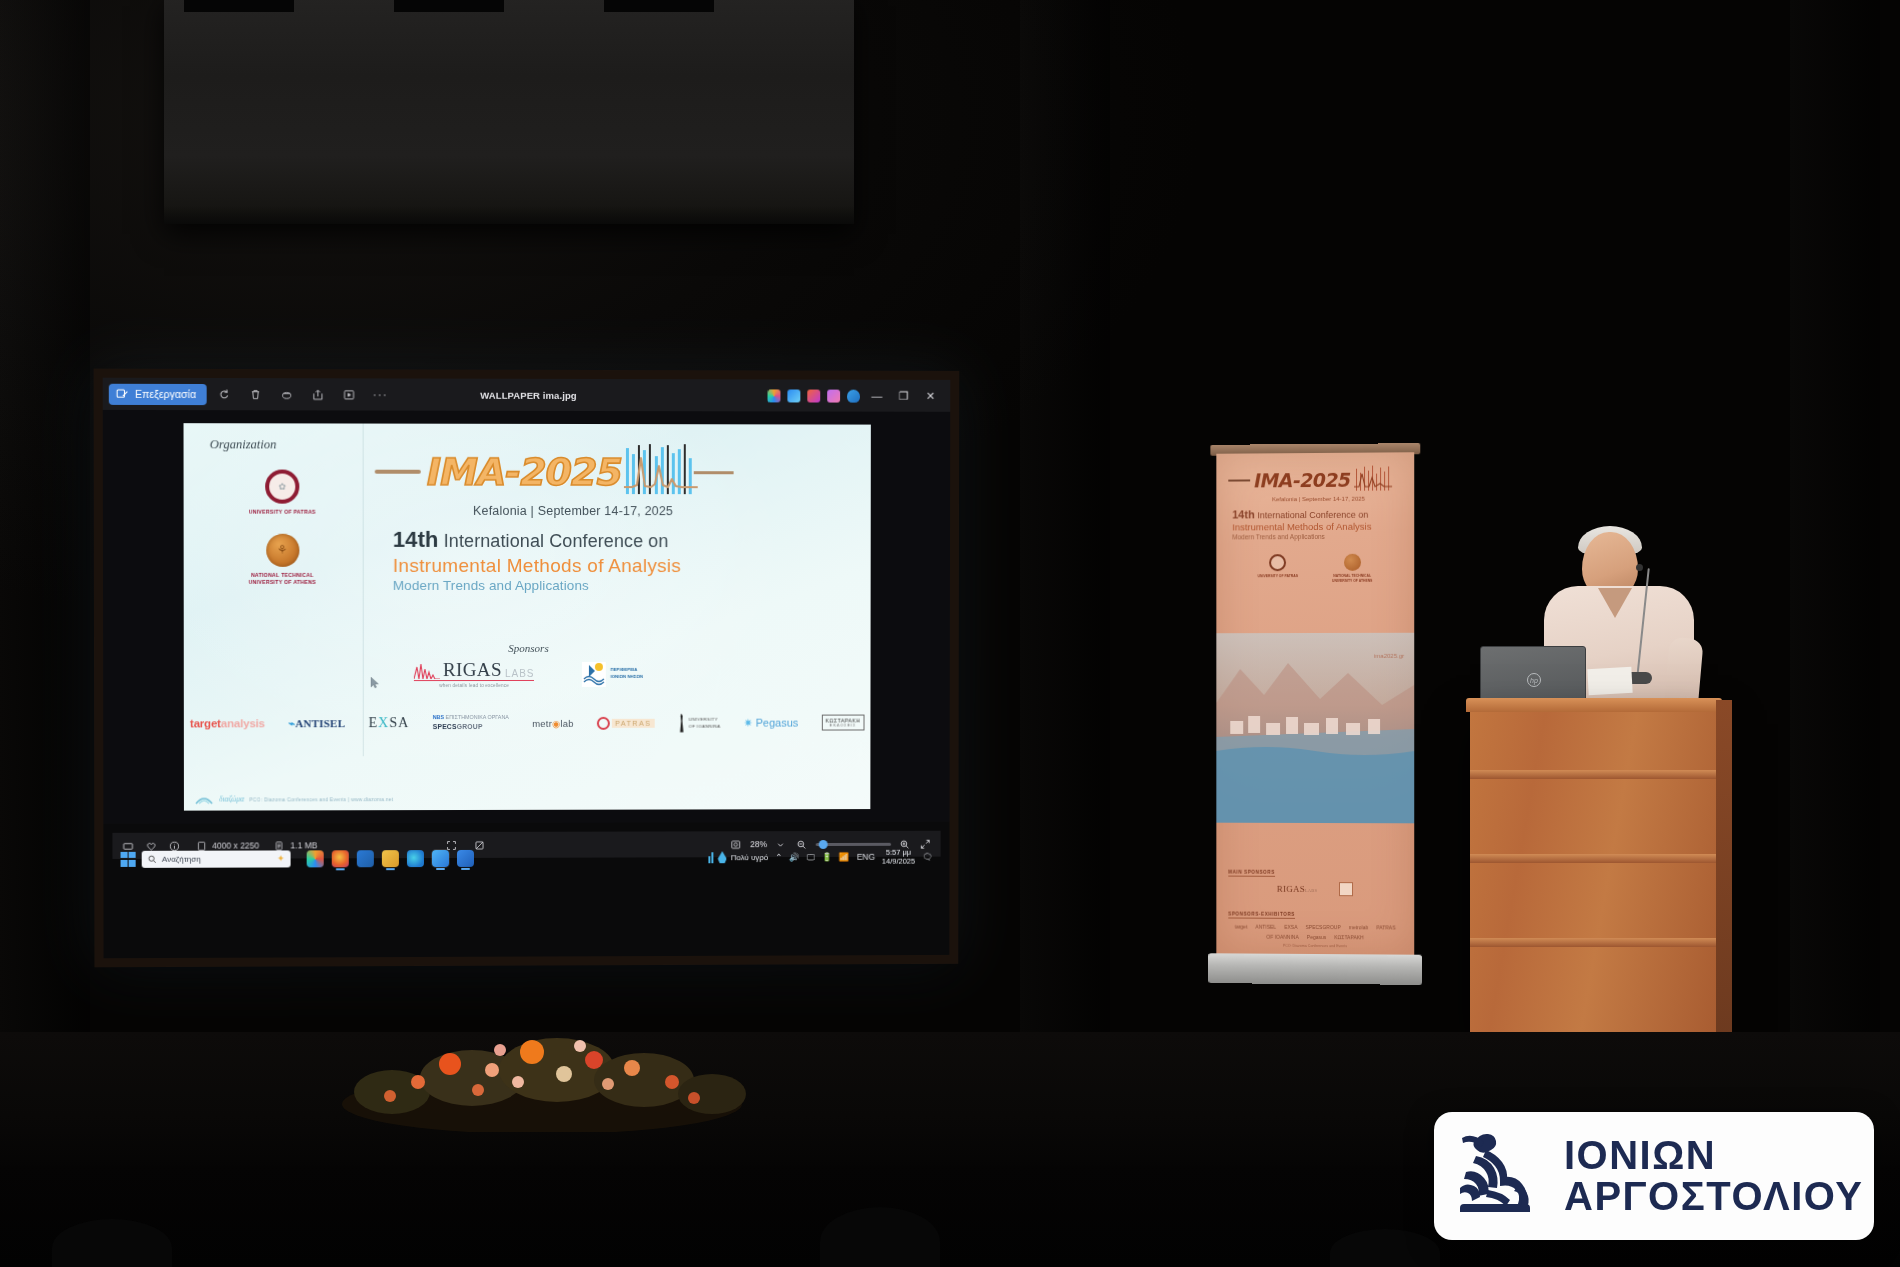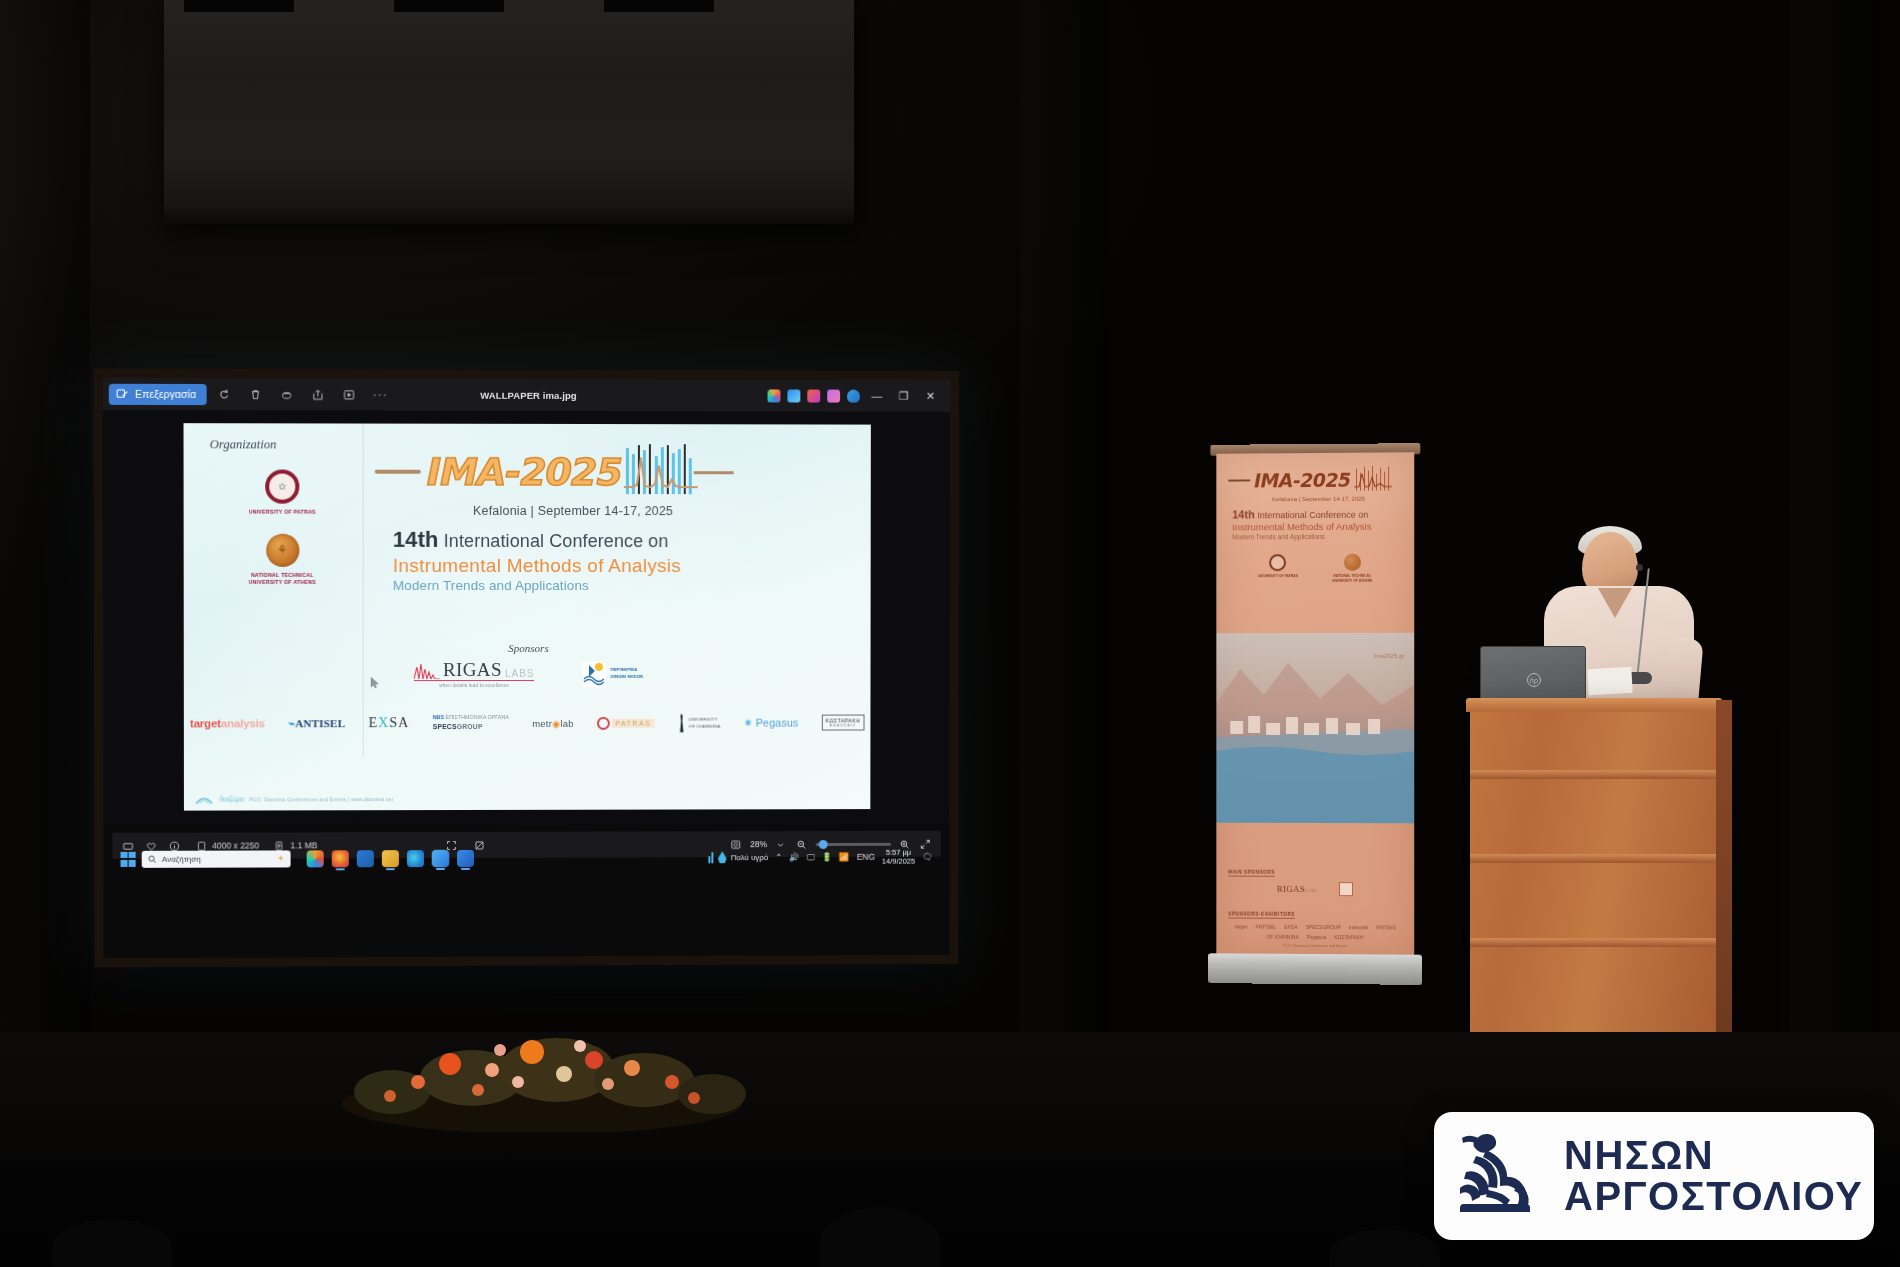--- a/index.html
+++ b/index.html
@@ -894,7 +894,7 @@
       </g>
     </svg>
     <div class="muni-text">
-      <div class="muni-l1">ΝΗΣΩΝ</div>
+      <div class="muni-l1">ΙΟΝΙΩΝ</div>
       <div class="muni-l2">ΑΡΓΟΣΤΟΛΙΟΥ</div>
     </div>
   </div>

